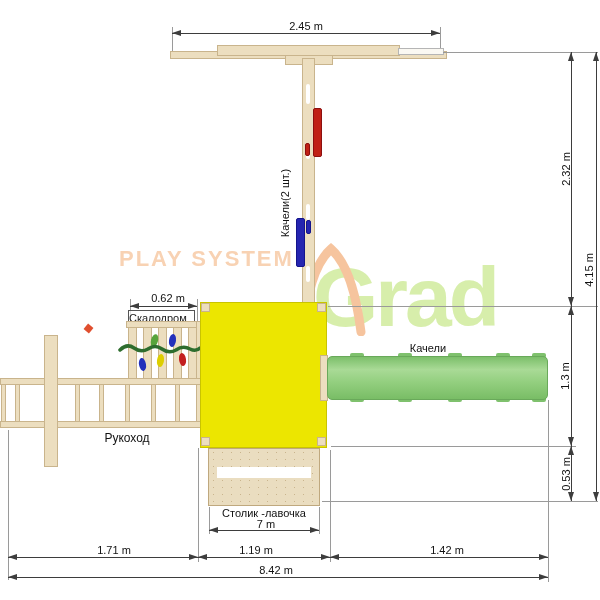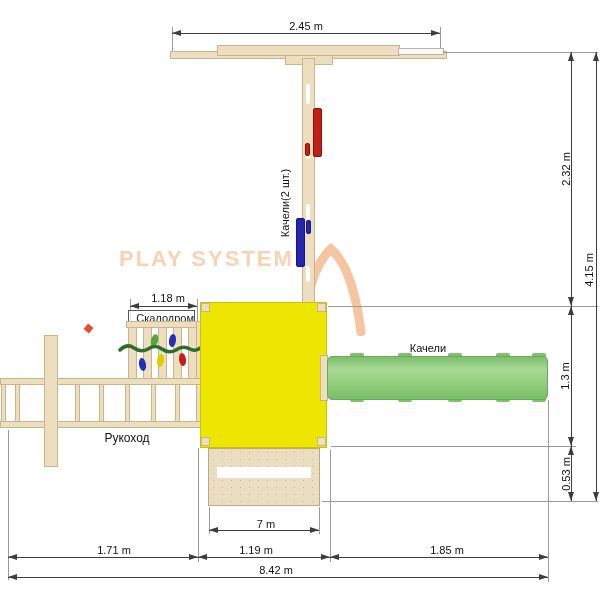--- a/index.html
+++ b/index.html
@@ -98,7 +98,7 @@
   <div class="abs ext-v" style="left:130px;top:299px;height:28px;"></div>
   <div class="abs ext-v" style="left:197px;top:299px;height:28px;"></div>
   <div class="abs dim-h" style="left:130px;top:306px;width:67px;"></div>
-  <div class="abs lbl" style="left:128px;top:292px;width:80px;">1.18 m</div>
+  <div class="abs lbl" style="left:128px;top:292px;width:80px;">0.62 m</div>
   <div class="abs frame-box" style="left:128px;top:310px;width:67px;height:16px;">
     <span>Скалодром</span>
   </div>

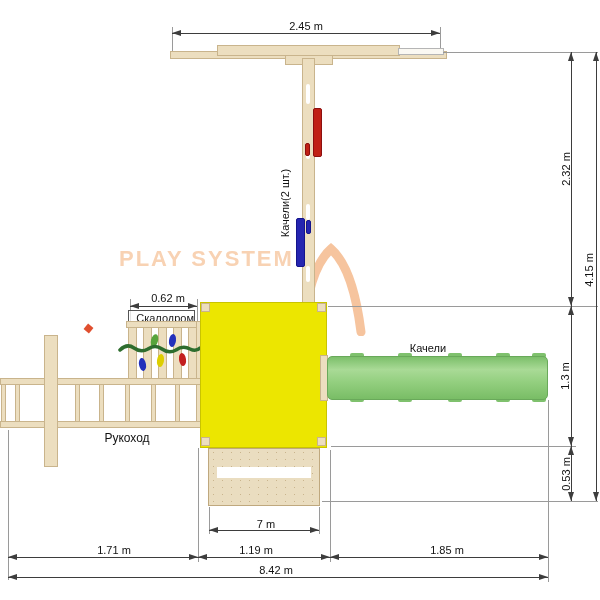--- a/index.html
+++ b/index.html
@@ -39,7 +39,7 @@
   .table-top{background:#eaddc0;border:1px solid #bfa87e;
       background-image:radial-gradient(circle,#c9b48d 0.8px,transparent 1px);background-size:9px 7px;}
   .frame-box{border:1px solid #555;background:rgba(255,255,255,0.72);font-size:11px;
-      display:flex;align-items:center;justify-content:flex-end;}
+      display:flex;align-items:center;justify-content:flex-start;}
 </style>
 </head>
 <body>

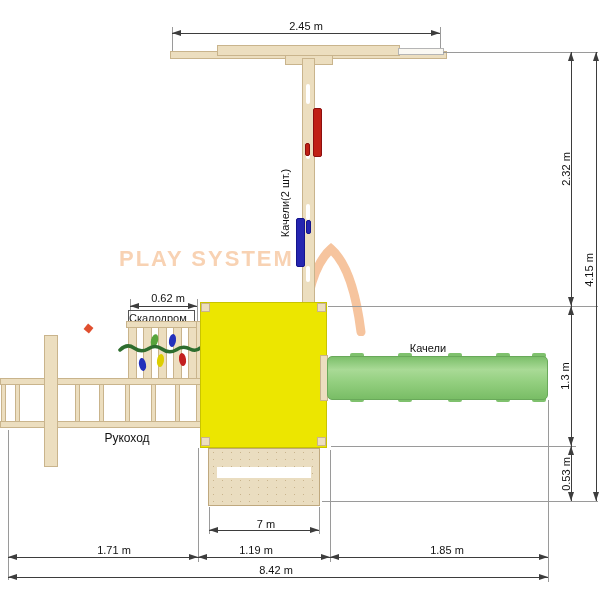--- a/index.html
+++ b/index.html
@@ -48,6 +48,7 @@
 
   <div class="abs" style="left:0;top:12px;width:522px;height:600px;">
     <div class="abs wm-tag" style="left:119px;top:234px;">PLAY SYSTEM</div>
+    <div class="abs wm-brand" style="left:313px;top:243px;">Grad</div>
     <svg class="abs" style="left:293px;top:226px;" width="78" height="98" viewBox="0 0 78 98">
       <path d="M10,94 Q16,30 38,11 Q60,30 68,94" fill="none" stroke="#f6c49e" stroke-width="9" stroke-linecap="round"></path>
       <path d="M12,92 Q4,101 -4,99" fill="none" stroke="#f6c49e" stroke-width="7" stroke-linecap="round"></path>

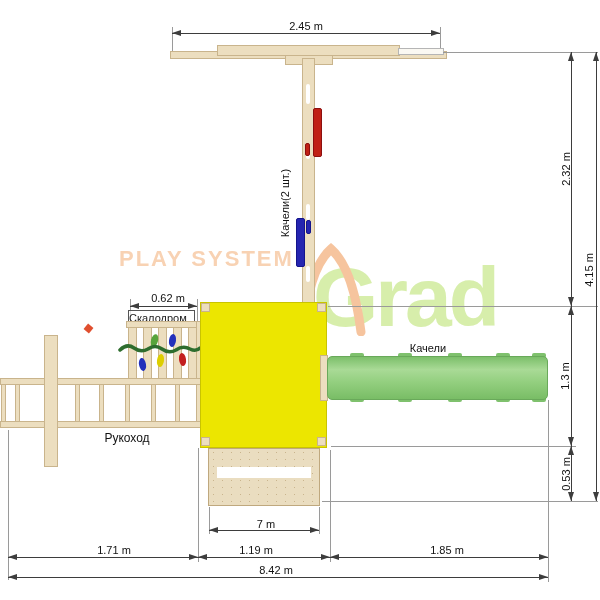--- a/index.html
+++ b/index.html
@@ -156,6 +156,7 @@
 
   <div class="abs table-top" style="left:208px;top:448px;width:112px;height:58px;"></div>
   <div class="abs" style="left:217px;top:467px;width:94px;height:11px;background:#ffffff;"></div>
+  <div class="abs lbl" style="left:204px;top:507px;width:120px;">Столик -лавочка</div>
   <div class="abs lbl" style="left:236px;top:518px;width:60px;">7 m</div>
   <div class="abs ext-v" style="left:209px;top:507px;height:27px;"></div>
   <div class="abs ext-v" style="left:319px;top:507px;height:27px;"></div>

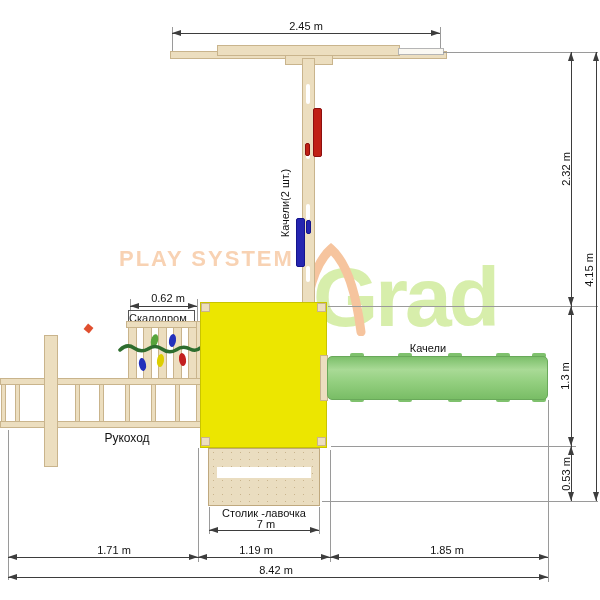--- a/index.html
+++ b/index.html
@@ -172,7 +172,7 @@
   <div class="abs dim-h" style="left:198px;top:557px;width:132px;"></div>
   <div class="abs lbl" style="left:216px;top:544px;width:80px;">1.19 m</div>
   <div class="abs dim-h" style="left:330px;top:557px;width:218px;"></div>
-  <div class="abs lbl" style="left:407px;top:544px;width:80px;">1.85 m</div>
+  <div class="abs lbl" style="left:407px;top:544px;width:80px;">1.42 m</div>
   <div class="abs dim-h" style="left:8px;top:577px;width:540px;"></div>
   <div class="abs lbl" style="left:236px;top:564px;width:80px;">8.42 m</div>
 

